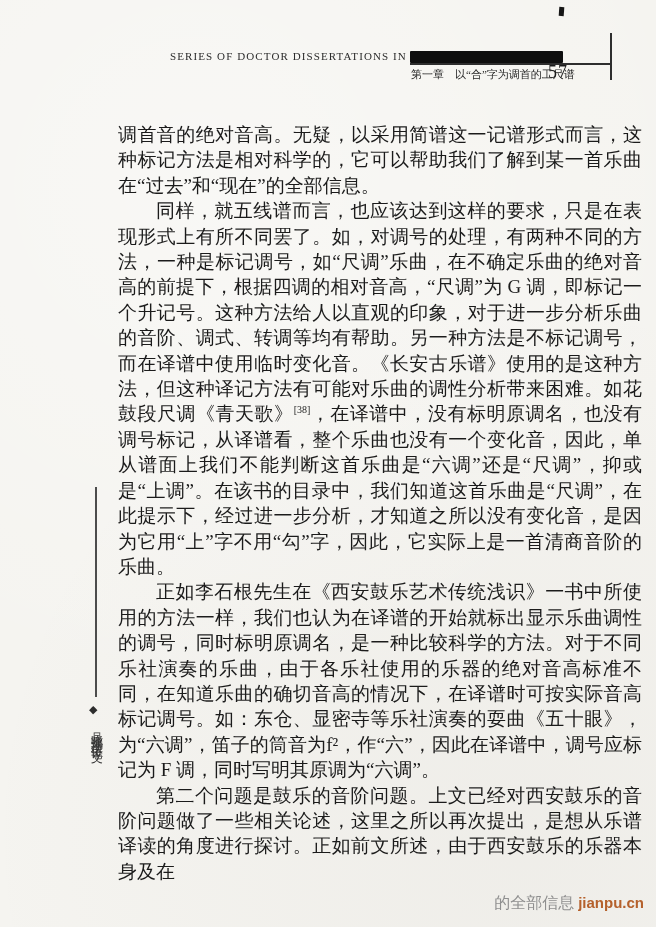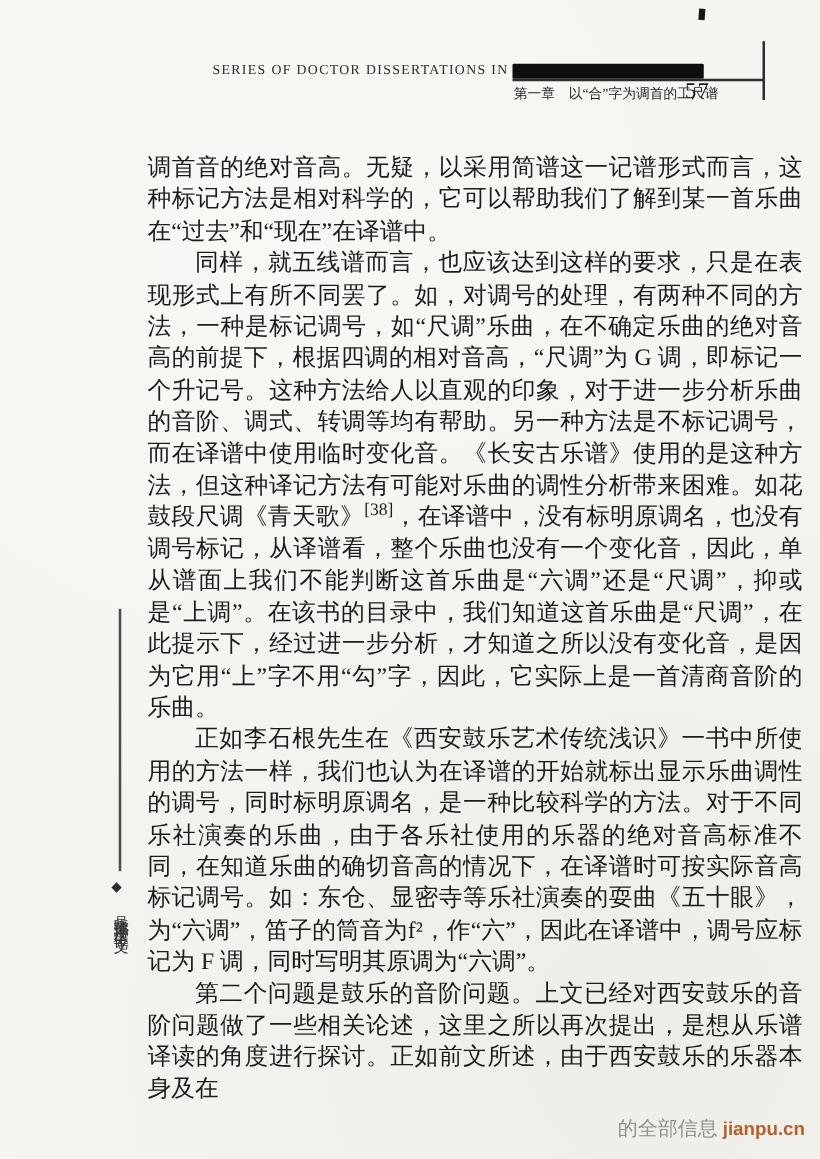--- a/index.html
+++ b/index.html
@@ -95,7 +95,7 @@
   <div class="page-number">57</div>
 
   <div class="body-text">
-    <p>调首音的绝对音高。无疑，以采用简谱这一记谱形式而言，这种标记方法是相对科学的，它可以帮助我们了解到某一首乐曲在“过去”和“现在”在译谱中。</p>
+    <p>调首音的绝对音高。无疑，以采用简谱这一记谱形式而言，这种标记方法是相对科学的，它可以帮助我们了解到某一首乐曲在“过去”和“现在”的全部信息。</p>
     <p class="indent"><span>同样，就五线谱而言，也应该达到这样的要求，只是在表现形式上有所不同罢了。如，对调号的处理，有两种不同的方法，一种是标记调号，如“尺调”乐曲，在不确定乐曲的绝对音高的前提下，根据四调的相对音高，“尺调”为 G 调，即标记一个升记号。这种方法给人以直观的印象，对于进一步分析乐曲的音阶、调式、转调等均有帮助。另一种方法是不标记调号，而在译谱中使用临时变化音。《长安古乐谱》使用的是这种方法，但这种译记方法有可能对乐曲的调性分析带来困难。如花鼓段尺调《青天歌》</span><sup class="cite">[38]</sup><span>，在译谱中，没有标明原调名，也没有调号标记，从译谱看，整个乐曲也没有一个变化音，因此，单从谱面上我们不能判断这首乐曲是“六调”还是“尺调”，抑或是“上调”。在该书的目录中，我们知道这首乐曲是“尺调”，在此提示下，经过进一步分析，才知道之所以没有变化音，是因为它用“上”字不用“勾”字，因此，它实际上是一首清商音阶的乐曲。</span></p>
     <p class="indent">正如李石根先生在《西安鼓乐艺术传统浅识》一书中所使用的方法一样，我们也认为在译谱的开始就标出显示乐曲调性的调号，同时标明原调名，是一种比较科学的方法。对于不同乐社演奏的乐曲，由于各乐社使用的乐器的绝对音高标准不同，在知道乐曲的确切音高的情况下，在译谱时可按实际音高标记调号。如：东仓、显密寺等乐社演奏的耍曲《五十眼》，为“六调”，笛子的筒音为f²，作“六”，因此在译谱中，调号应标记为 F 调，同时写明其原调为“六调”。</p>
     <p class="indent">第二个问题是鼓乐的音阶问题。上文已经对西安鼓乐的音阶问题做了一些相关论述，这里之所以再次提出，是想从乐谱译读的角度进行探讨。正如前文所述，由于西安鼓乐的乐器本身及在</p>

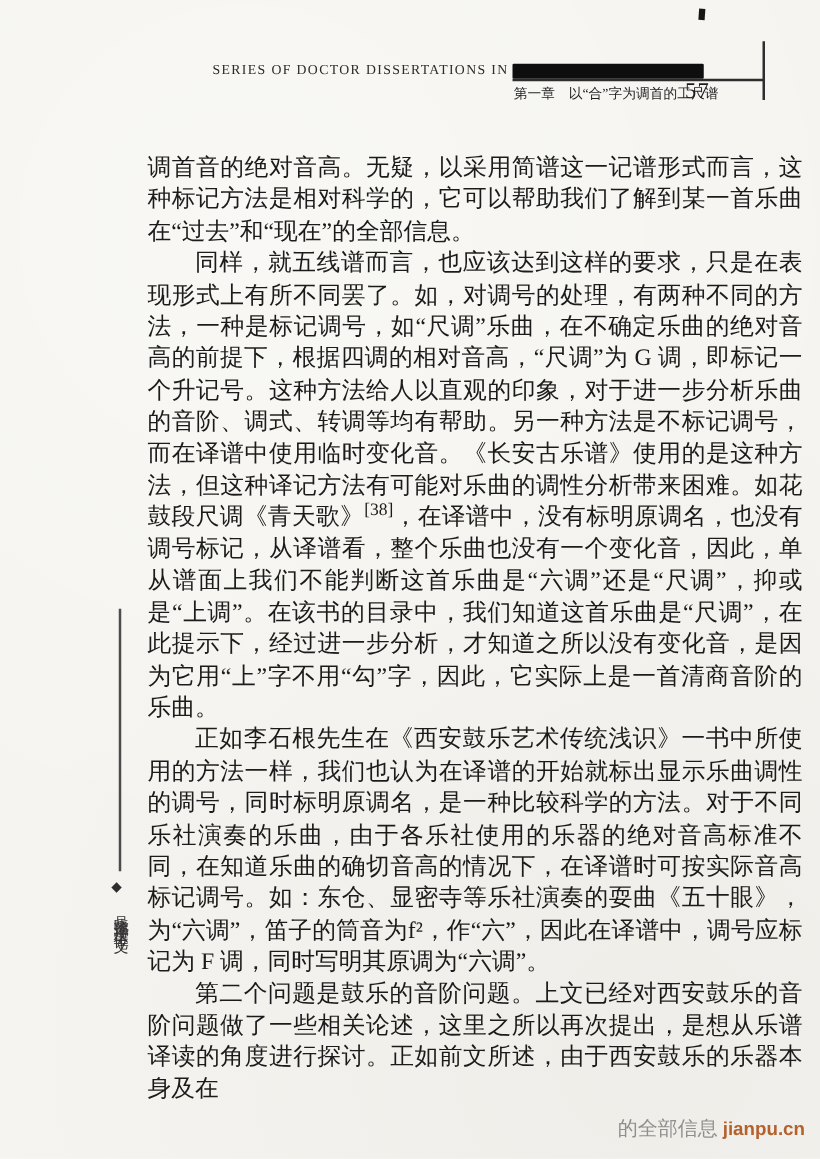--- a/index.html
+++ b/index.html
@@ -53,7 +53,7 @@
   .body-text p{margin:0;padding:0;}
   .body-text p.indent{text-indent:2em;}
   sup.cite{
-    font-size:14px;vertical-align:super;line-height:0;letter-spacing:0;
+    font-size:10px;vertical-align:super;line-height:0;letter-spacing:0;
   }
   
   .side-vrule{

